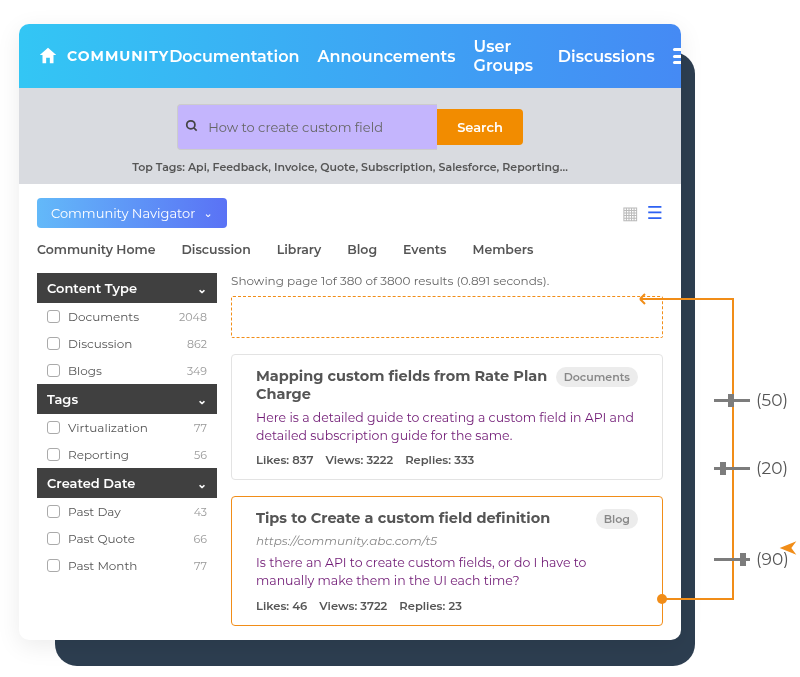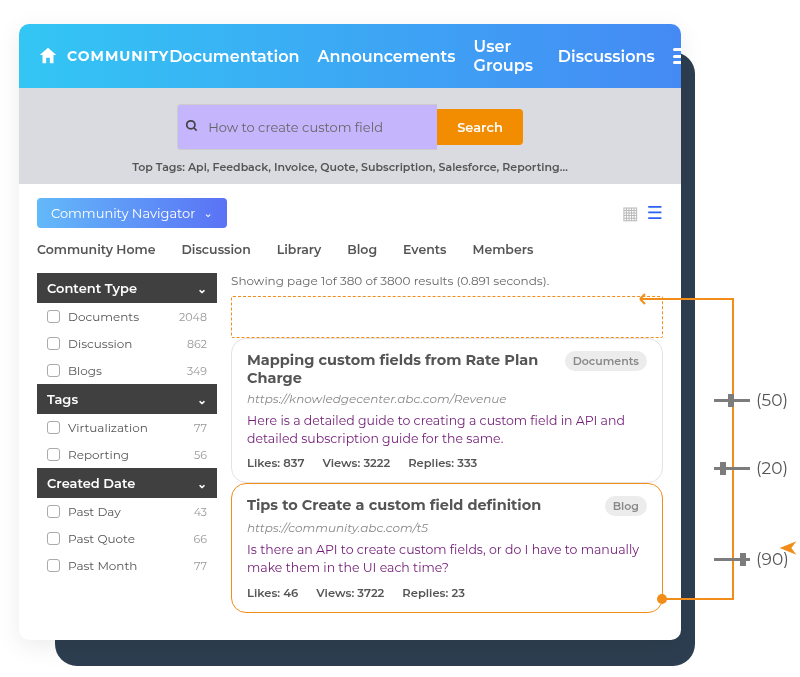--- a/index.html
+++ b/index.html
@@ -38,7 +38,7 @@
   .results { flex: 1; position: relative; }
   .rescount { font-size: 12px; color: #666; margin-bottom: 8px; }
   .placeholder { border: 1.5px dashed #f18d18; height: 42px; border-radius: 2px; position: relative; }
-  .card { border: 1px solid #e3e3e3; border-radius: 15px; padding: 12px 15px; margin-top: 0; }
+  .card { border: 1px solid #e3e3e3; border-radius: 4px; padding: 12px 24px; margin-top: 16px; }
   .card.hl { border: 1.5px solid #f18d18; }
   .card-title-row { display: flex; align-items: flex-start; }
   .card-title { font-size: 14.5px; font-weight: 700; color: #555; }

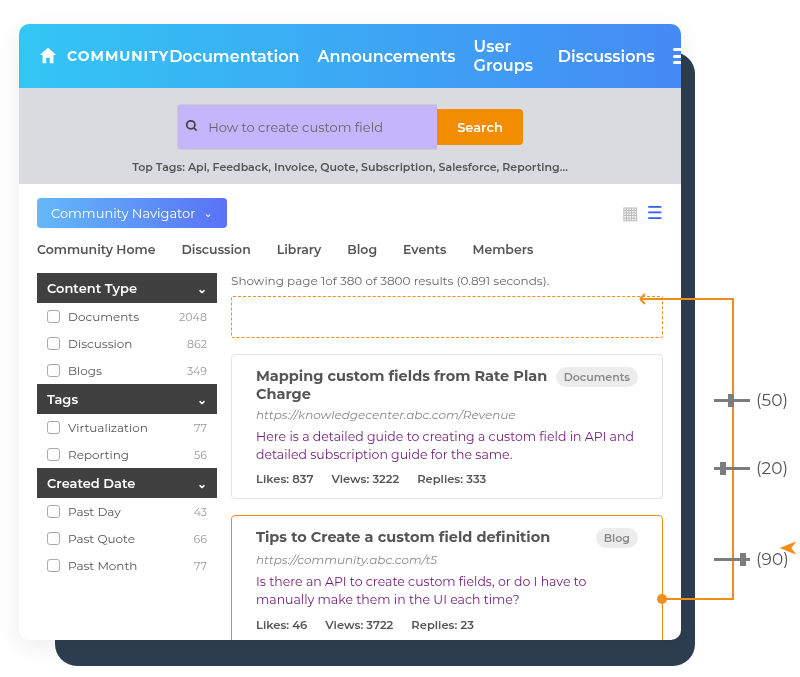--- a/index.html
+++ b/index.html
@@ -181,7 +181,6 @@
             <span class="card-title">Mapping custom fields from Rate Plan Charge</span>
             <span class="badge">Documents</span>
           </div>
-          <div class="card-url">https://knowledgecenter.abc.com/Revenue</div>
           <div class="card-desc">Here is a detailed guide to creating a custom field in API and detailed subscription guide for the same.</div>
           <div class="card-stats">
             <span>Likes: 837</span>

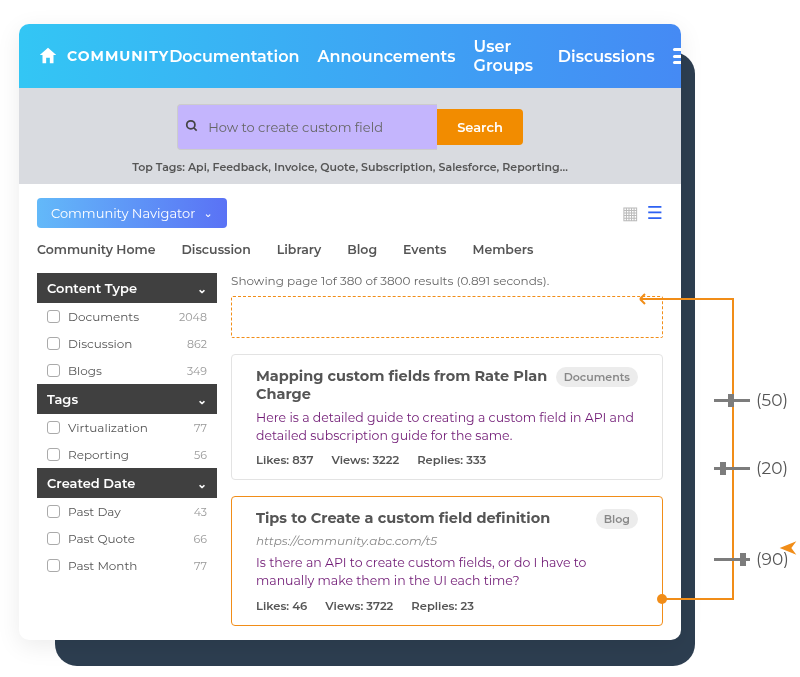--- a/index.html
+++ b/index.html
@@ -45,7 +45,7 @@
   .badge { margin-left: auto; background: #ececec; color: #888; font-size: 11px; padding: 3px 8px; border-radius: 10px; font-weight: 600; }
   .card-url { font-size: 12px; font-style: italic; color: #888; margin-top: 4px; }
   .card-desc { font-size: 12.5px; color: #701a75; margin-top: 6px; line-height: 1.45; }
-  .card-stats { font-size: 11.5px; color: #555; font-weight: 600; margin-top: 8px; display: flex; gap: 18px; }
+  .card-stats { font-size: 11.5px; color: #555; font-weight: 600; margin-top: 8px; display: flex; gap: 12px; }
   .arrow-in { position: absolute; top: 292px; left: 636px; z-index: 3; display: flex; align-items: center; }
   .arrow-in svg { display: block; }
   .hline { position: absolute; height: 2px; background: #f18d18; z-index: 2; }

